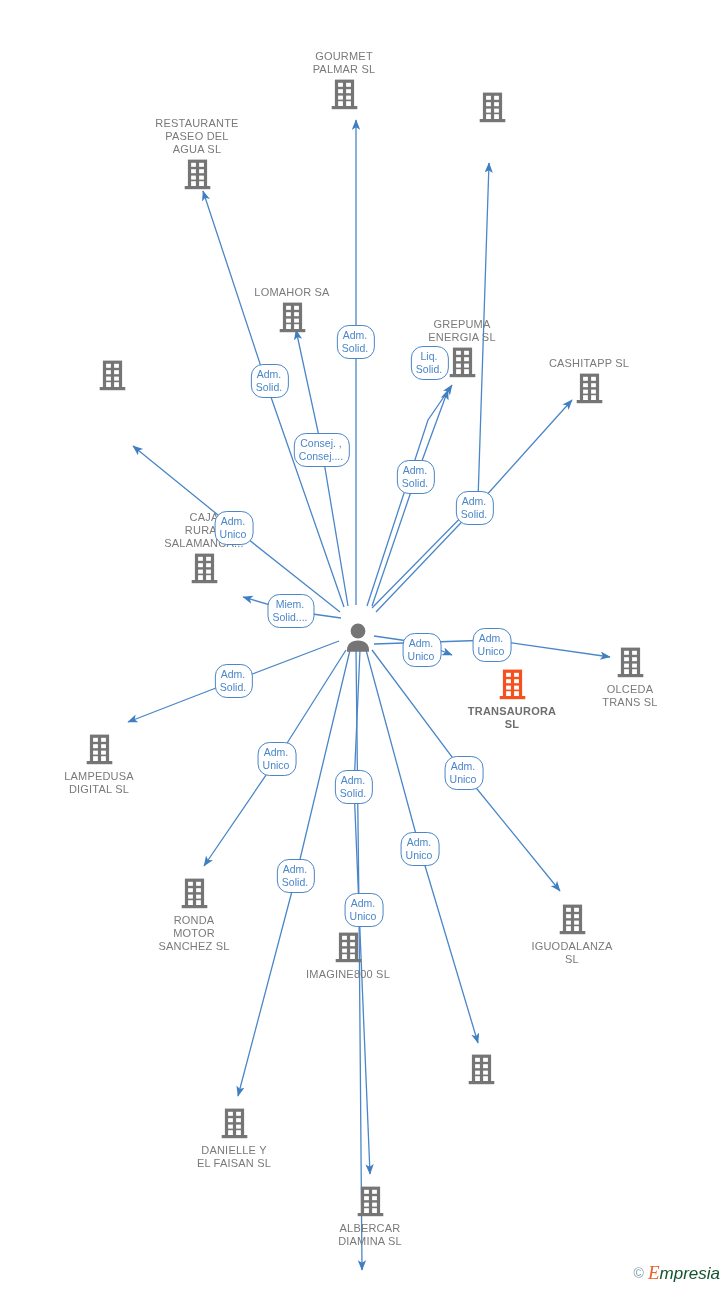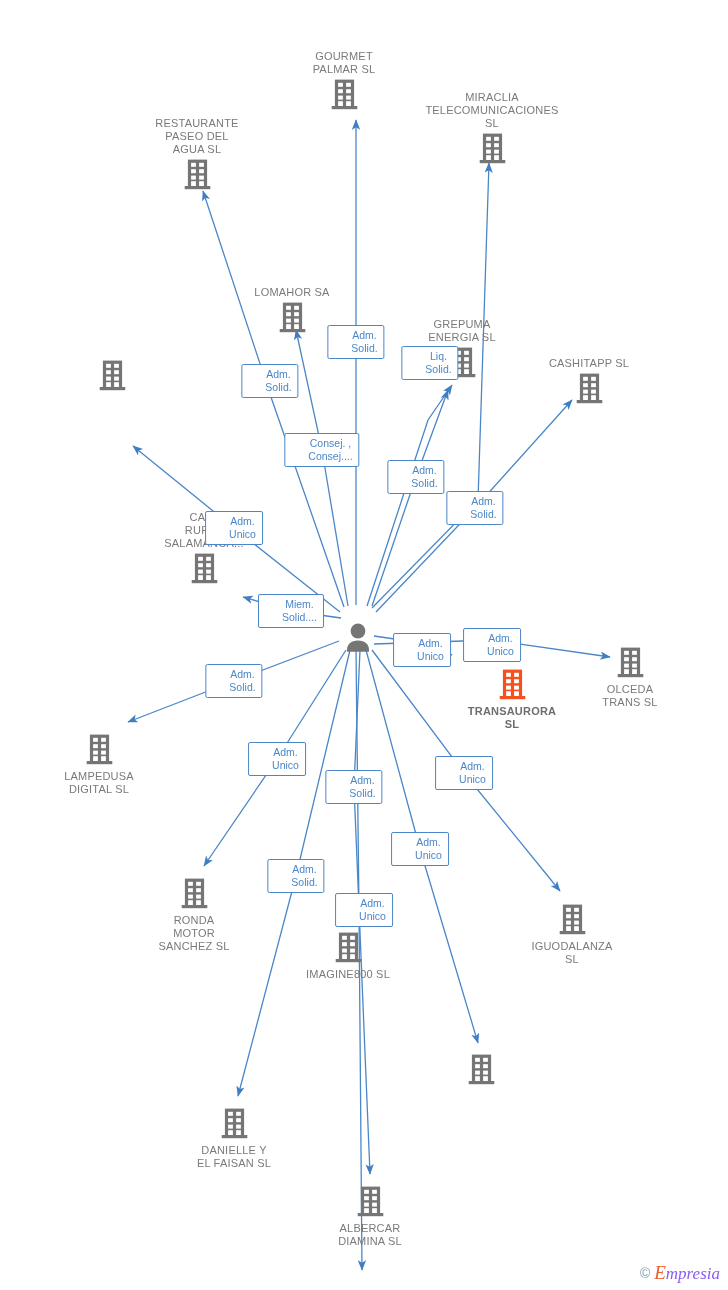--- a/index.html
+++ b/index.html
@@ -176,8 +176,6 @@
         </div>
       </div>
       <div class="node above" style="left: 492px; top: 91px;">
-        <div class="node-label">MIRACLIA
-TELECOMUNICACIONES SL</div>
         <div>
           <svg class="ico" width="29" height="32" viewBox="0 0 36 40">
             <rect x="6" y="2" width="24" height="33" fill="#757575"></rect>

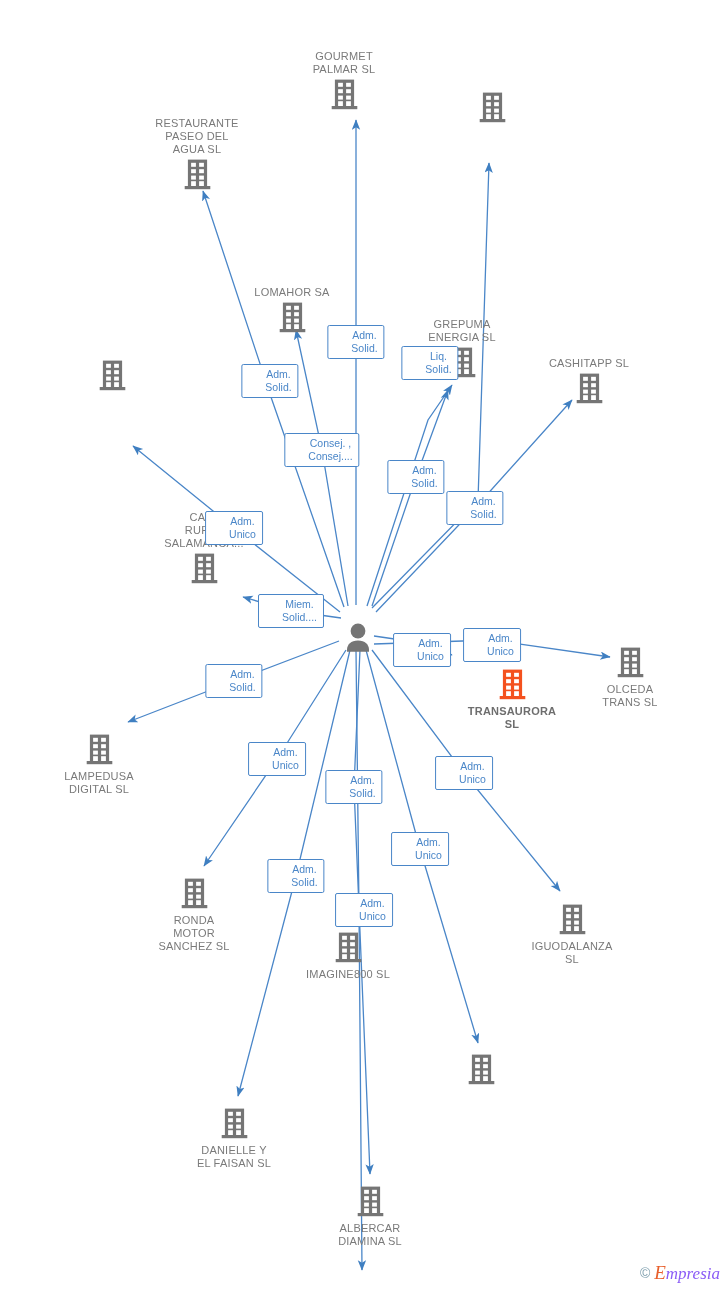--- a/index.html
+++ b/index.html
@@ -67,11 +67,11 @@
     transform: translate(-50%, -50%);
     background: #ffffff;
     border: 1px solid #4a86c8;
-    border-radius: 2px;
+    border-radius: 12px;
     color: #4a86c8;
     font-size: 10.5px;
     line-height: 12.5px;
-    padding: 3px 6px 4px 23px;
+    padding: 3px 6px 4px 4px;
     text-align: center;
     white-space: pre-line;
     box-sizing: border-box;

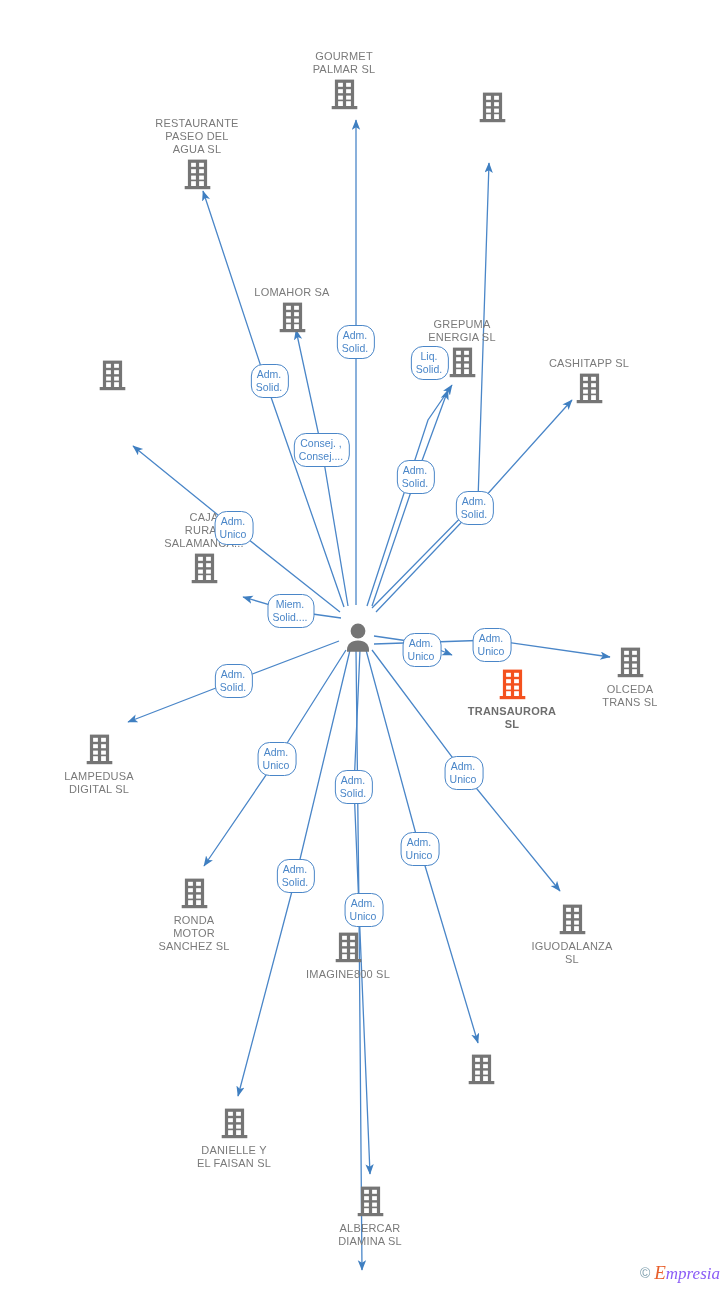--- a/index.html
+++ b/index.html
@@ -98,8 +98,8 @@
     line-height: 19px;
   }
   #watermark .wm-rest {
-    color: #8b5cf6;
-    font-family: Liberation Serif, serif;
+    color: #14532d;
+    font-family: Liberation Sans, sans-serif;
     font-style: italic;
     font-size: 17px;
     line-height: 17px;

